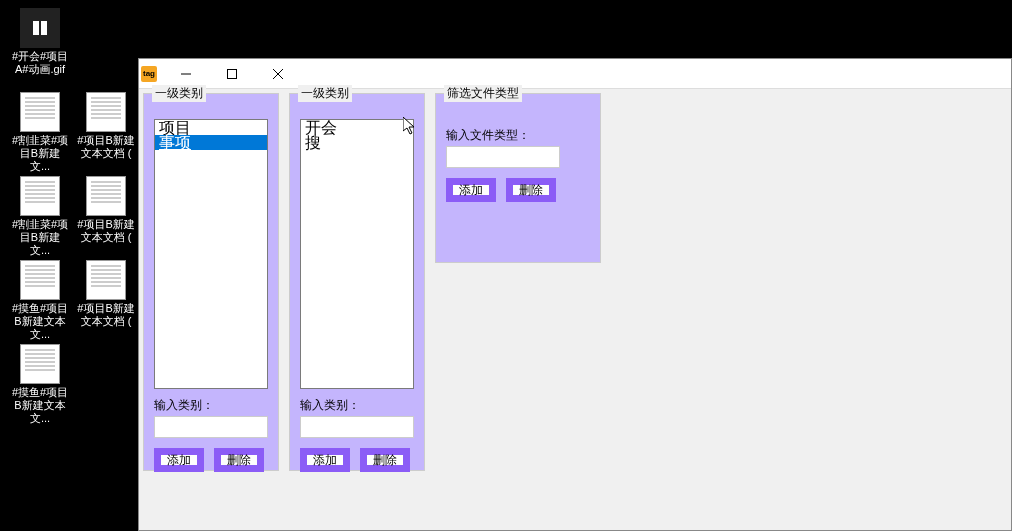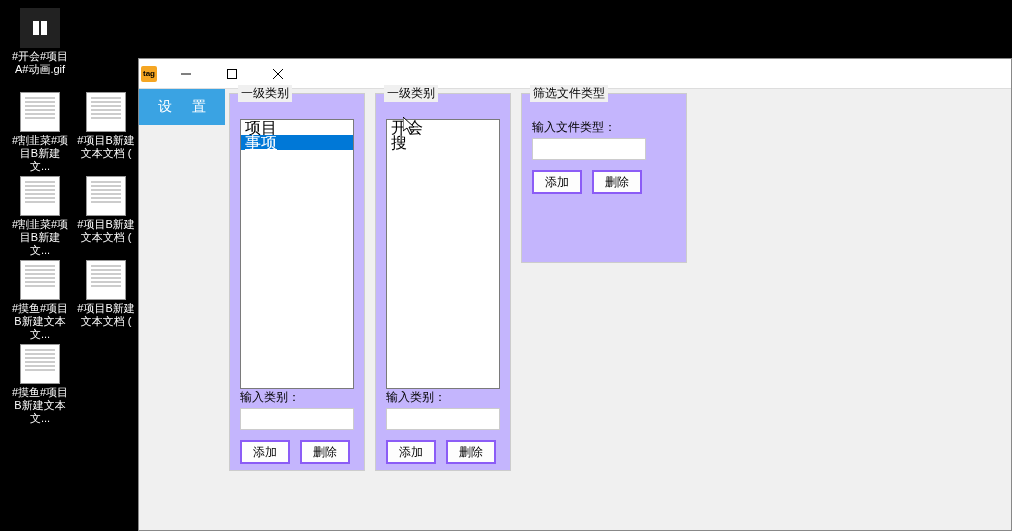--- a/index.html
+++ b/index.html
@@ -332,9 +332,6 @@
     </div>
   </div>
   <div class="content">
-    <div class="sidebar">
-      <div class="nav-item">设 置</div>
-    </div>
     <div class="panels">
 
       <div class="panel panel-1">

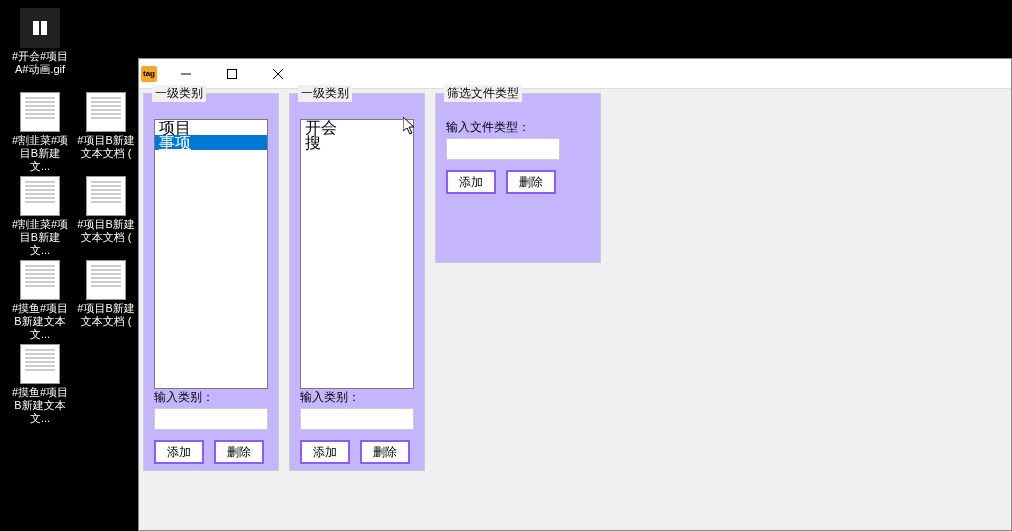--- a/index.html
+++ b/index.html
@@ -182,6 +182,7 @@
       text-decoration: underline;
     }
     .field-label {
+      margin-top: 8px;
       font-size: 12px;
       color: #000;
     }

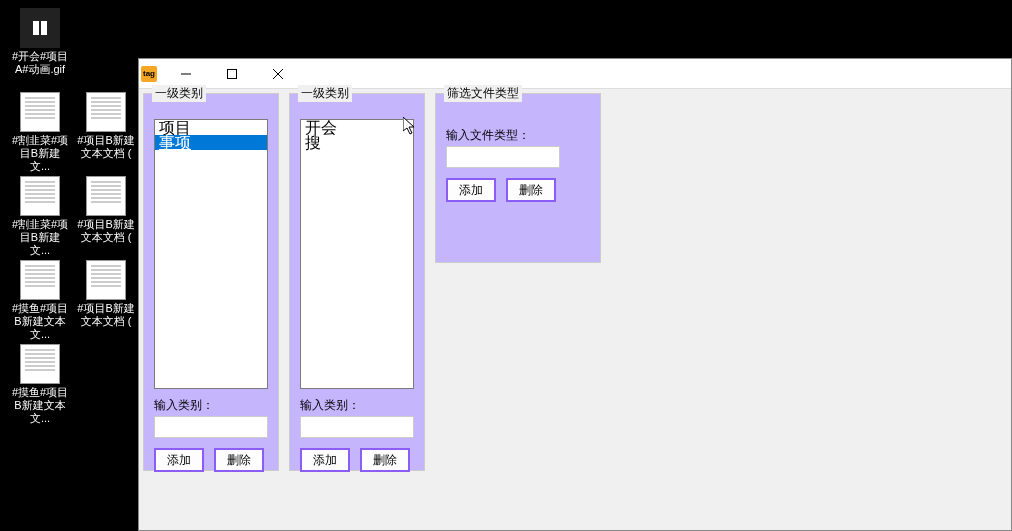--- a/index.html
+++ b/index.html
@@ -204,7 +204,7 @@
       width: 50px;
       height: 24px;
       background: #fdfdfd;
-      border: 2px solid #8b5cf6;
+      border: 7px solid #8b5cf6;
       font-size: 12px;
       cursor: pointer;
       display: flex;

